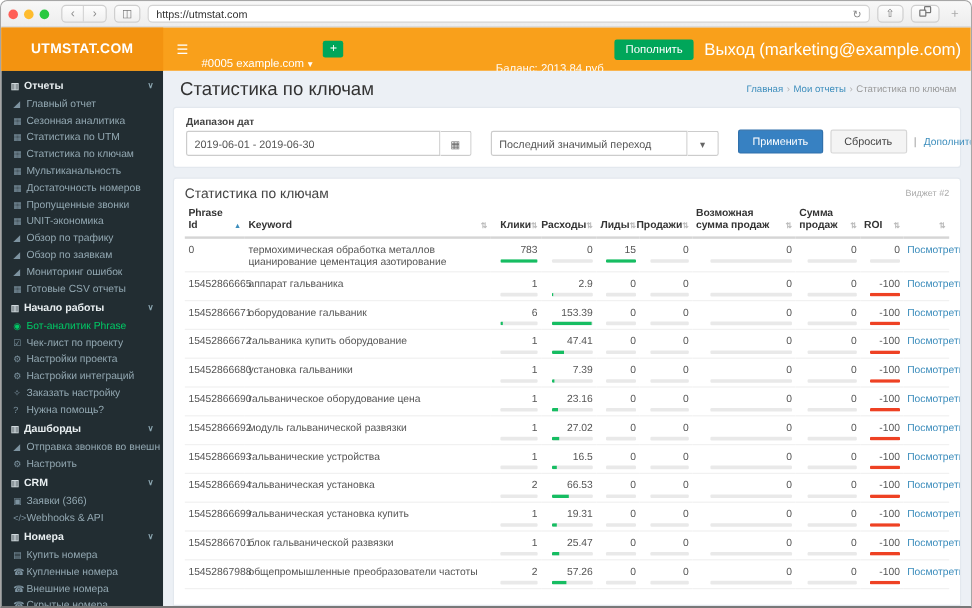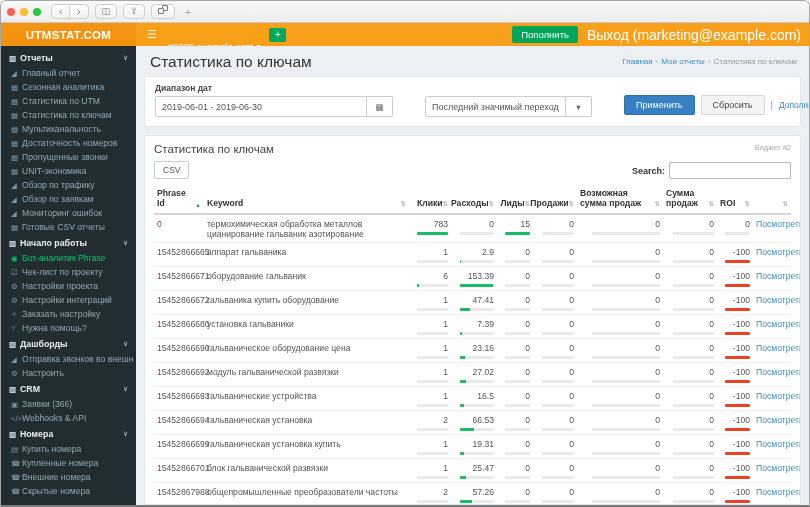--- a/index.html
+++ b/index.html
@@ -122,6 +122,10 @@
       <span>›</span>
     </div>
     <span class="tbtn">◫</span>
+    <div class="urlbar">
+      <span class="url">https://utmstat.com</span>
+      <span class="reload">↻</span>
+    </div>
     <span class="tbtn">⇧</span>
     <span class="tbtn"><span class="tabs-ico"><i></i><i></i></span></span>
     <span class="newtab">+</span>

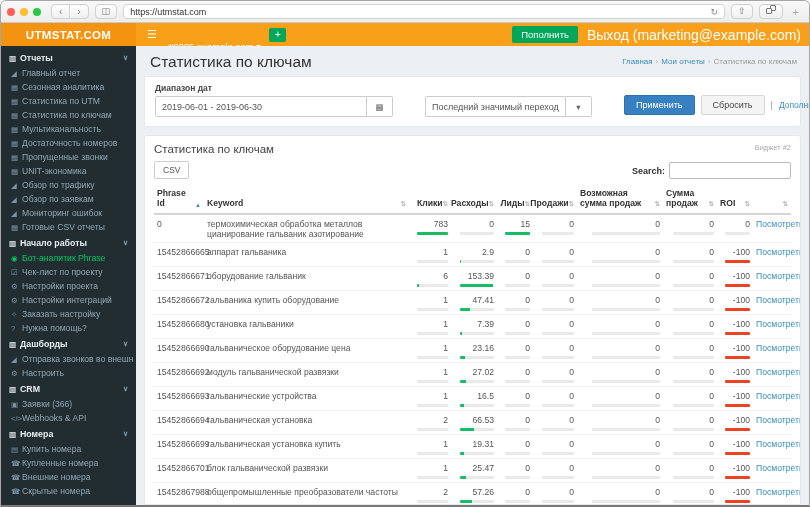--- a/index.html
+++ b/index.html
@@ -30,7 +30,7 @@
   .newtab { color:#aaa; font-size:11px; padding:0 4px; }
 
   
-  .navbar { height:23px; flex:none; background:#f9a01b; display:flex; align-items:center; color:#fff; }
+  .navbar { height:36px; flex:none; background:#f9a01b; display:flex; align-items:center; color:#fff; }
   .brand { width:135px; flex:none; background:#f39310; height:100%; display:flex; align-items:center;
            justify-content:center; font-size:11.5px; font-weight:bold; letter-spacing:.3px; }
   .nav-ham { padding:0 11px; font-size:11px; }

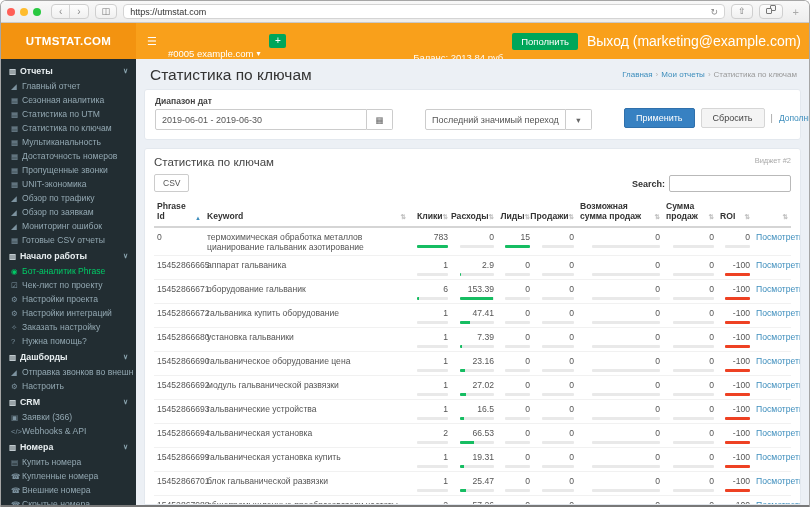--- a/index.html
+++ b/index.html
@@ -63,7 +63,7 @@
 
   
   .filter-panel { background:#fff; margin:0 8px; border:1px solid #e3e8ee; border-radius:3px;
-                  padding:6px 10px 9px; display:flex; gap:32px; align-items:flex-end; flex:none; }
+                  padding:6px 10px 9px; display:flex; gap:16px; align-items:flex-end; flex:none; }
   .fg label { display:block; font-size:8.5px; font-weight:bold; color:#444; margin-bottom:3px; }
   .input-group { display:flex; }
   .ctl { height:21px; border:1px solid #ccc; font-size:9px; color:#555; padding:0 6px;

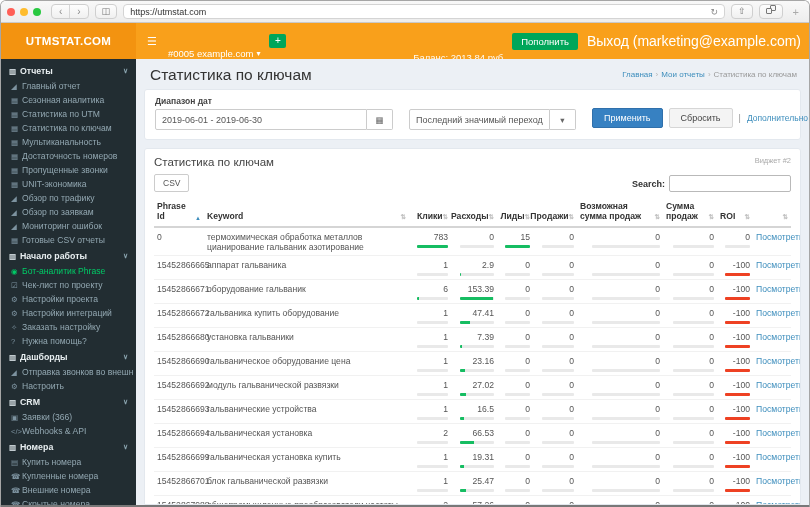--- a/index.html
+++ b/index.html
@@ -70,7 +70,7 @@
          display:flex; align-items:center; background:#fff; }
   .date-input { width:212px; border-radius:2px 0 0 2px; }
   .addon { width:26px; justify-content:center; border-left:0; border-radius:0 2px 2px 0; color:#666; font-size:8.5px; }
-  .attr-select { width:141px; border-radius:2px 0 0 2px; }
+  .attr-select { width:164px; border-radius:2px 0 0 2px; }
   .filter-actions { display:flex; align-items:center; gap:6px; padding-bottom:2px; }
   .btn-primary { background:#3781c2; color:#fff; border:1px solid #3070ab; font-size:9px; padding:4px 11px; border-radius:2px; }
   .btn-default { background:#f4f4f4; color:#444; border:1px solid #d6d6d6; font-size:9px; padding:4px 11px; border-radius:2px; }

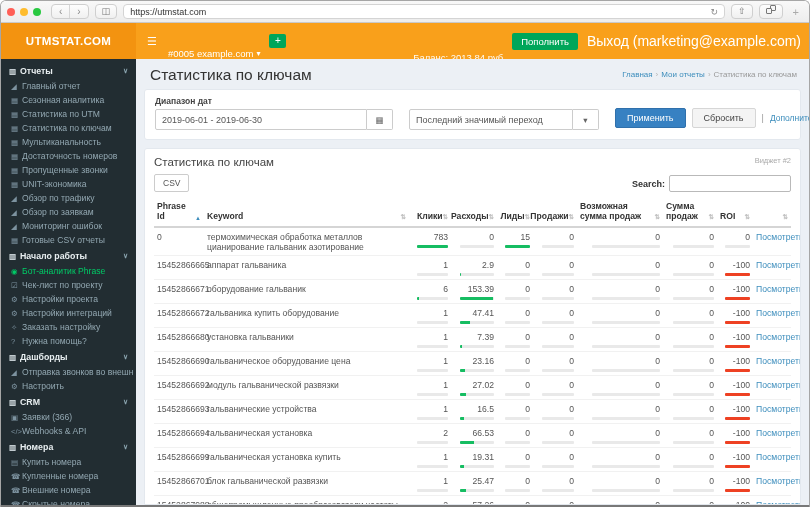--- a/index.html
+++ b/index.html
@@ -313,13 +313,6 @@
           <span class="panel-title">Статистика по ключам</span>
           <span class="widget-badge">Виджет #2</span>
         </div>
-        <div class="panel-toolbar">
-          <button class="btn-csv">CSV</button>
-          <div class="search">
-            <span>Search:</span>
-            <input style="">
-          </div>
-        </div>
         <table>
           <colgroup>
             <col style="width:50px">

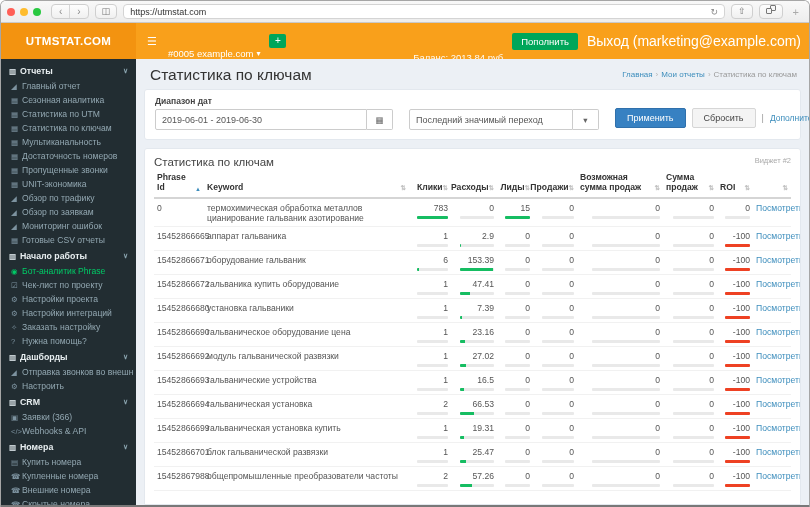--- a/index.html
+++ b/index.html
@@ -393,7 +393,7 @@
           <tbody id="tbody">
               <tr>
                 <td class="tid">0</td>
-                <td class="kw">термохимическая обработка металлов цианирование гальваник азотирование</td>
+                <td class="kw">термохимическая обработка металлов цианирование цементация азотирование</td>
                 <td class="num">
                   <div>783</div>
                   <div class="bar ">

